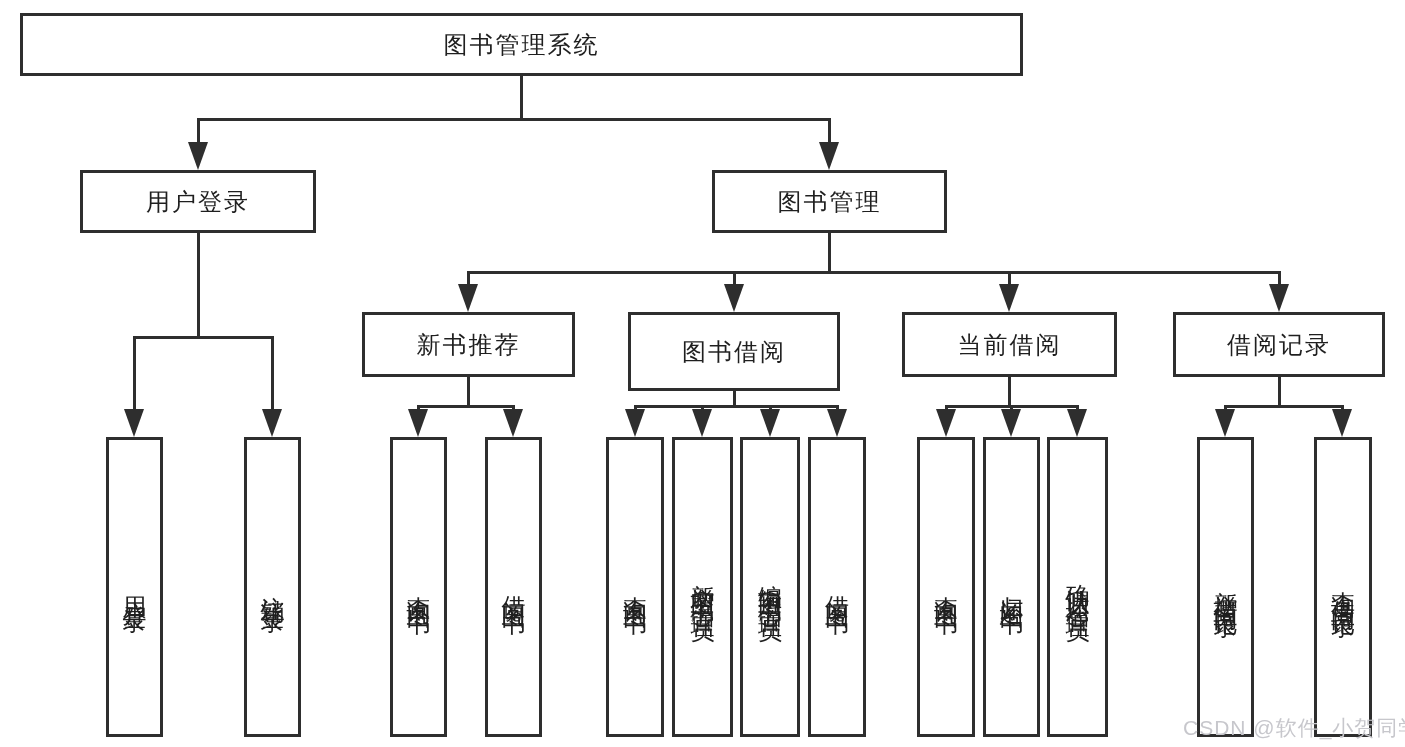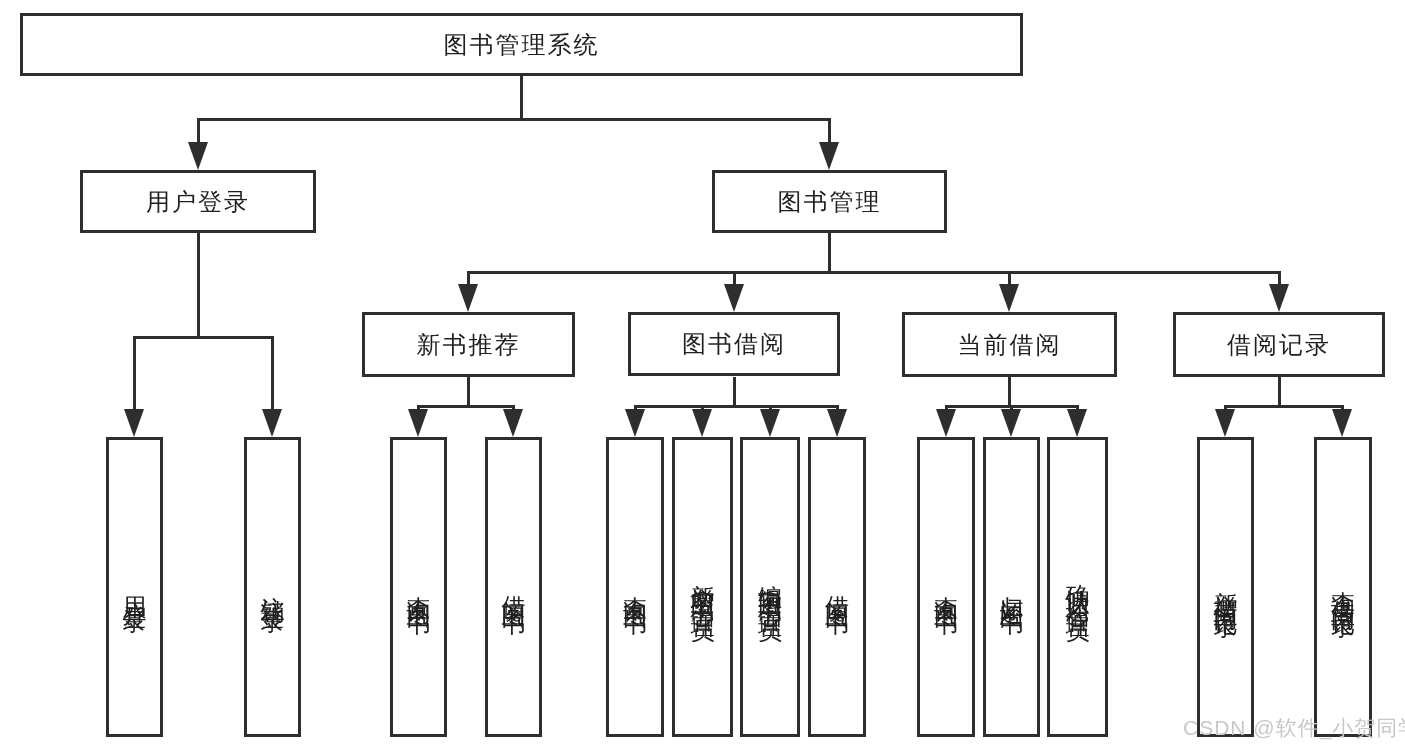--- a/index.html
+++ b/index.html
@@ -86,7 +86,7 @@
 
   <div class="hbox" style="left:712px; top:170px; width:235px; height:63px;">图书管理</div>
 
-  <div class="hbox" style="left:628px; top:312px; width:212px; height:64px;">图书借阅</div>
+  <div class="hbox" style="left:628px; top:312px; width:212px; height:79px;">图书借阅</div>
 
   <div class="hbox" style="left:902px; top:312px; width:215px; height:65px;">当前借阅</div>
 

